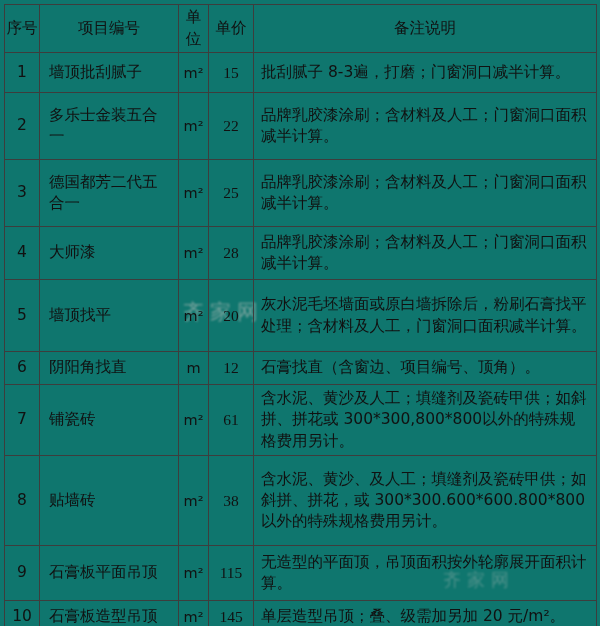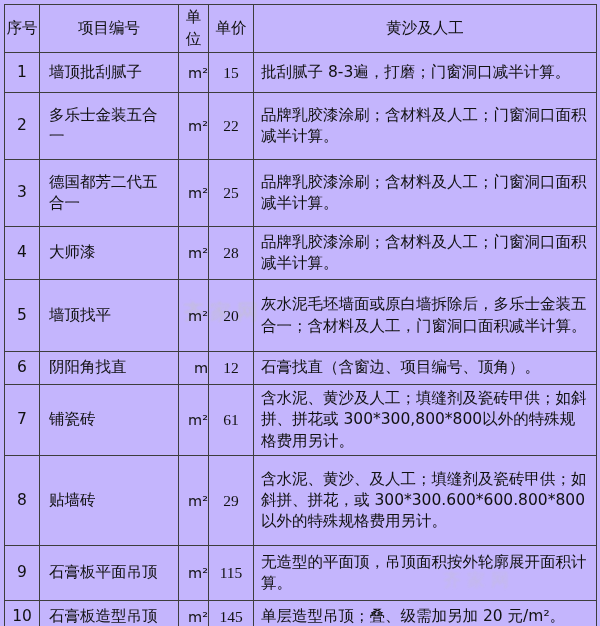--- a/index.html
+++ b/index.html
@@ -15,7 +15,7 @@
     position: relative;
     width: 600px;
     height: 626px;
-    background: #c4b5fd;
+    background: #0f766e;
   }
   table.price-table {
     position: absolute;

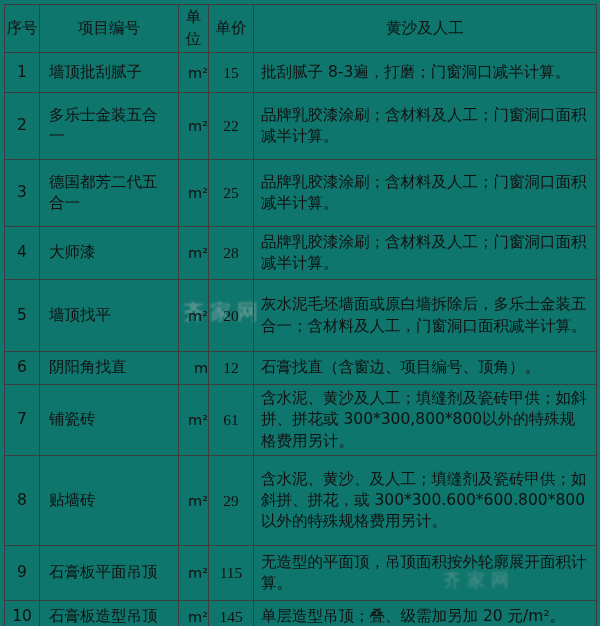--- a/index.html
+++ b/index.html
@@ -90,7 +90,7 @@
         <th>项目编号</th>
         <th>单位</th>
         <th>单价</th>
-        <th>黄沙及人工</th>
+        <th>备注说明</th>
       </tr>
     </thead>
     <tbody>

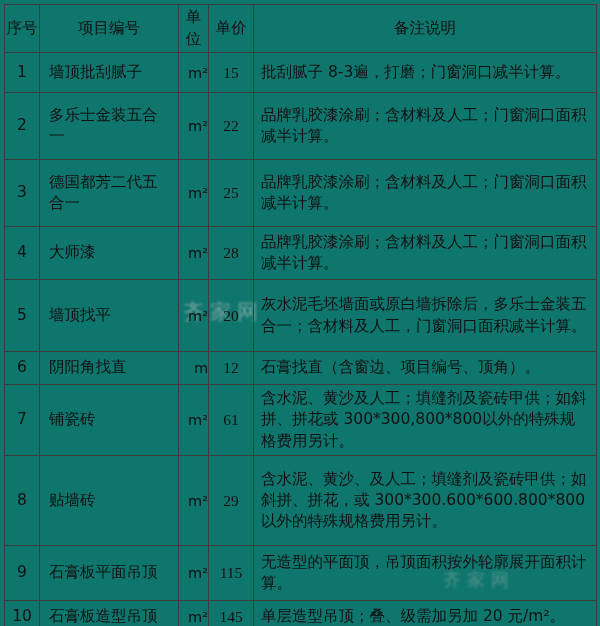--- a/index.html
+++ b/index.html
@@ -40,7 +40,7 @@
   thead th { text-align: center; padding: 2px 1px; }
   td.c-no    { text-align: center; padding: 2px 1px; }
   td.c-item  { text-align: left;   padding: 2px 6px 2px 9px; }
-  td.c-unit  { text-align: right; padding: 2px 0; font-size: 14.5px; }
+  td.c-unit  { text-align: center; padding: 2px 0; font-size: 14.5px; }
   td.c-price { text-align: center; padding: 2px 1px; font-family: Liberation Serif, serif; }
   td.c-remark{ text-align: left;   padding: 3px 6px 3px 7px; }
 

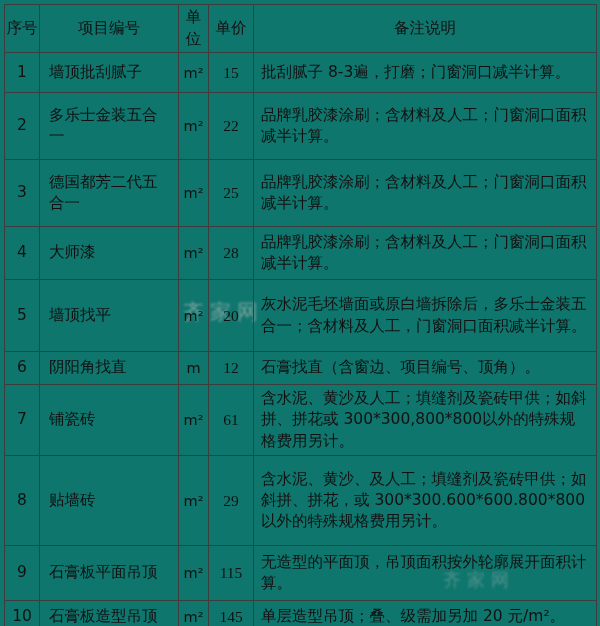--- a/index.html
+++ b/index.html
@@ -131,7 +131,7 @@
       <td class="c-item">墙顶找平</td>
       <td class="c-unit">m²</td>
       <td class="c-price">20</td>
-      <td class="c-remark">灰水泥毛坯墙面或原白墙拆除后，多乐士金装五合一；含材料及人工，门窗洞口面积减半计算。</td>
+      <td class="c-remark">灰水泥毛坯墙面或原白墙拆除后，粉刷石膏找平处理；含材料及人工，门窗洞口面积减半计算。</td>
     </tr>
 
     <tr>

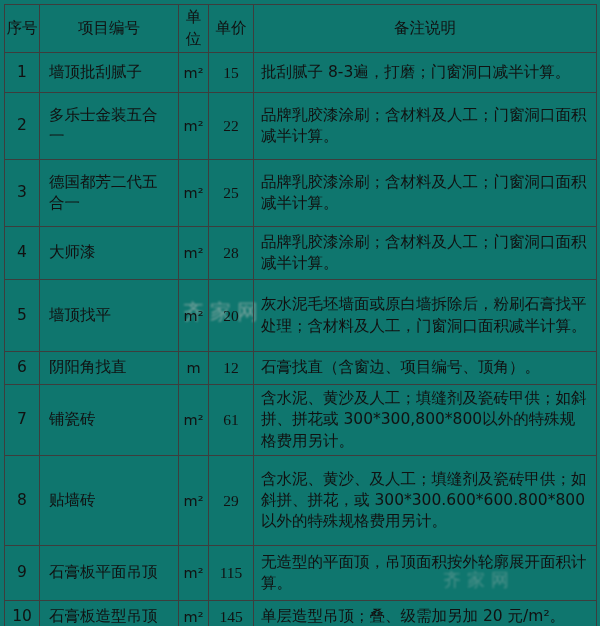--- a/index.html
+++ b/index.html
@@ -154,7 +154,7 @@
       <td class="c-no">8</td>
       <td class="c-item">贴墙砖</td>
       <td class="c-unit">m²</td>
-      <td class="c-price">29</td>
+      <td class="c-price">38</td>
       <td class="c-remark">含水泥、黄沙、及人工；填缝剂及瓷砖甲供；如斜拼、拼花，或 300*300.600*600.800*800以外的特殊规格费用另计。</td>
     </tr>
 

